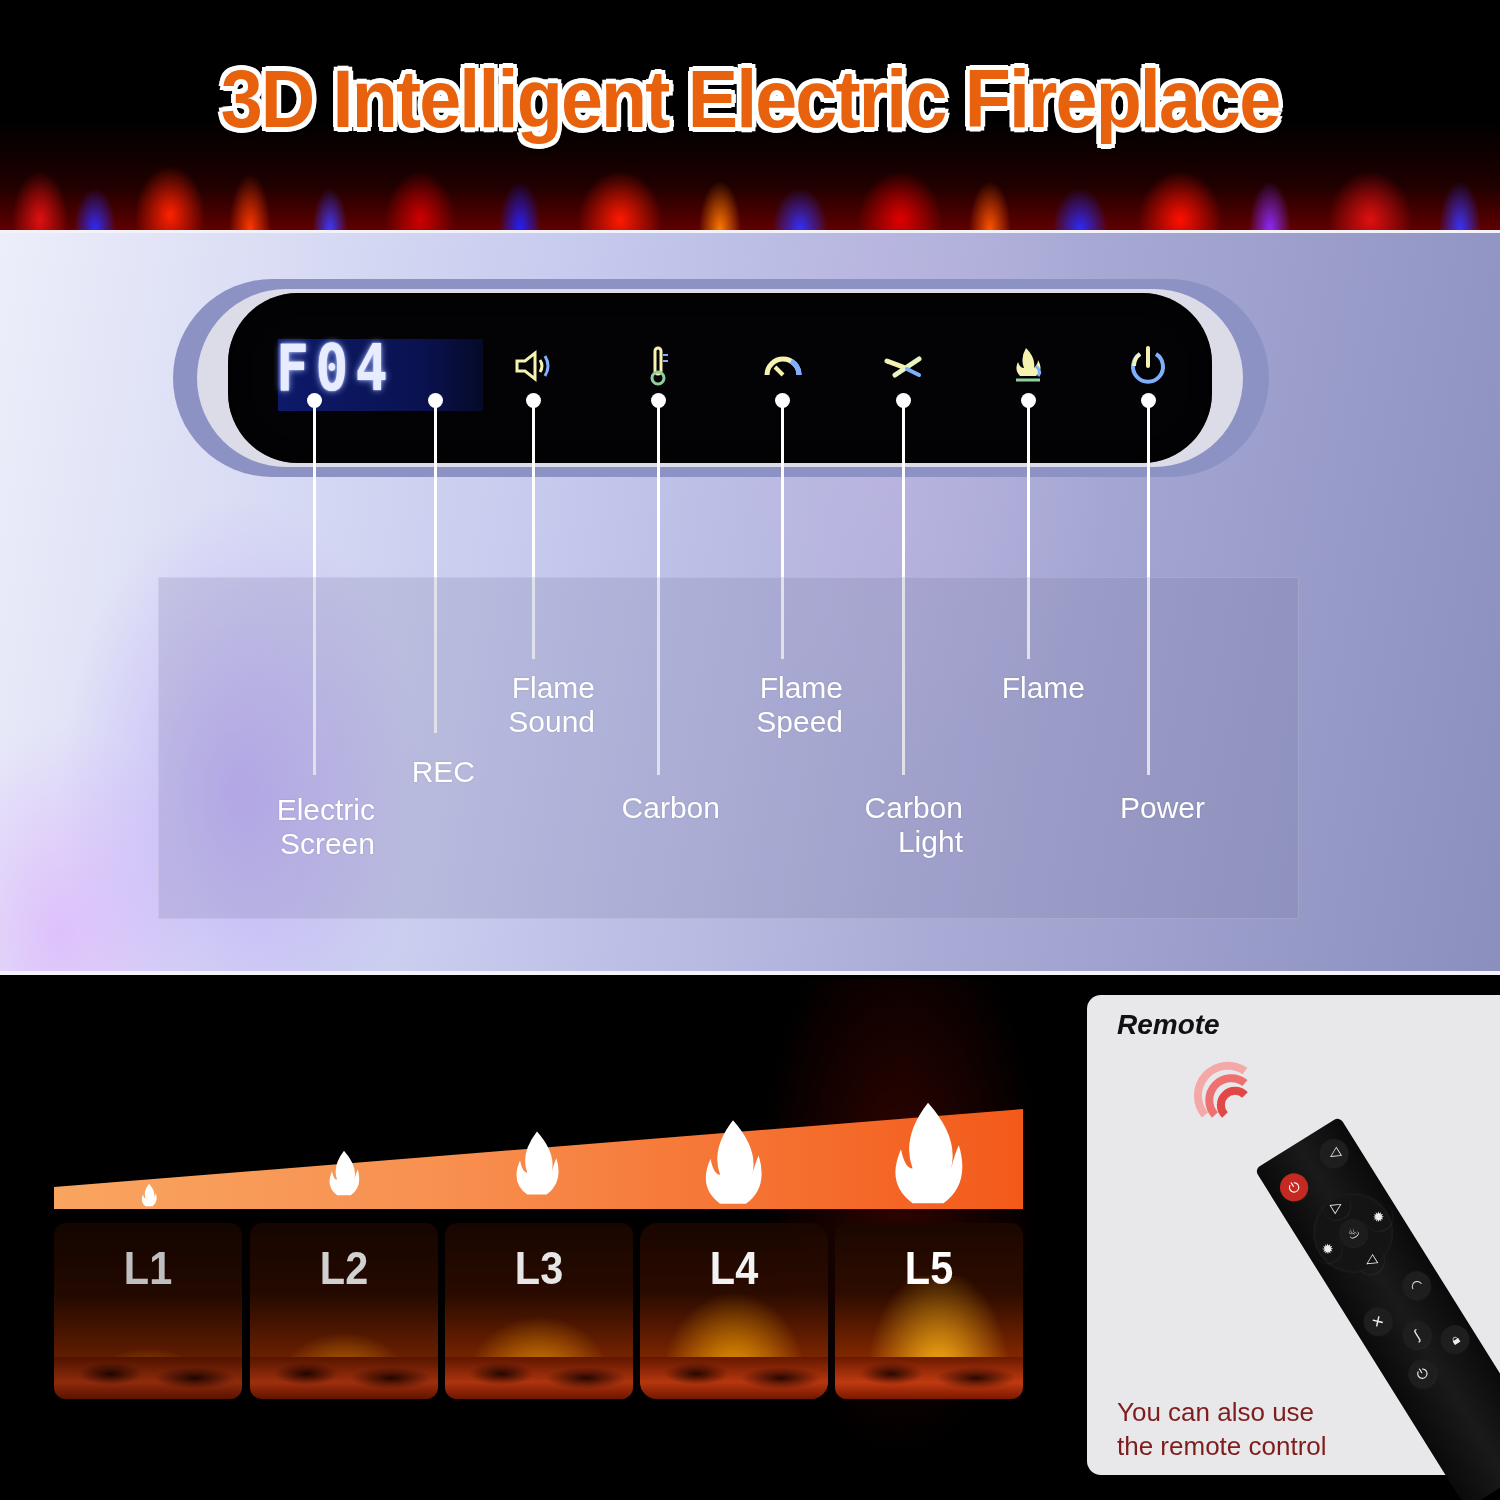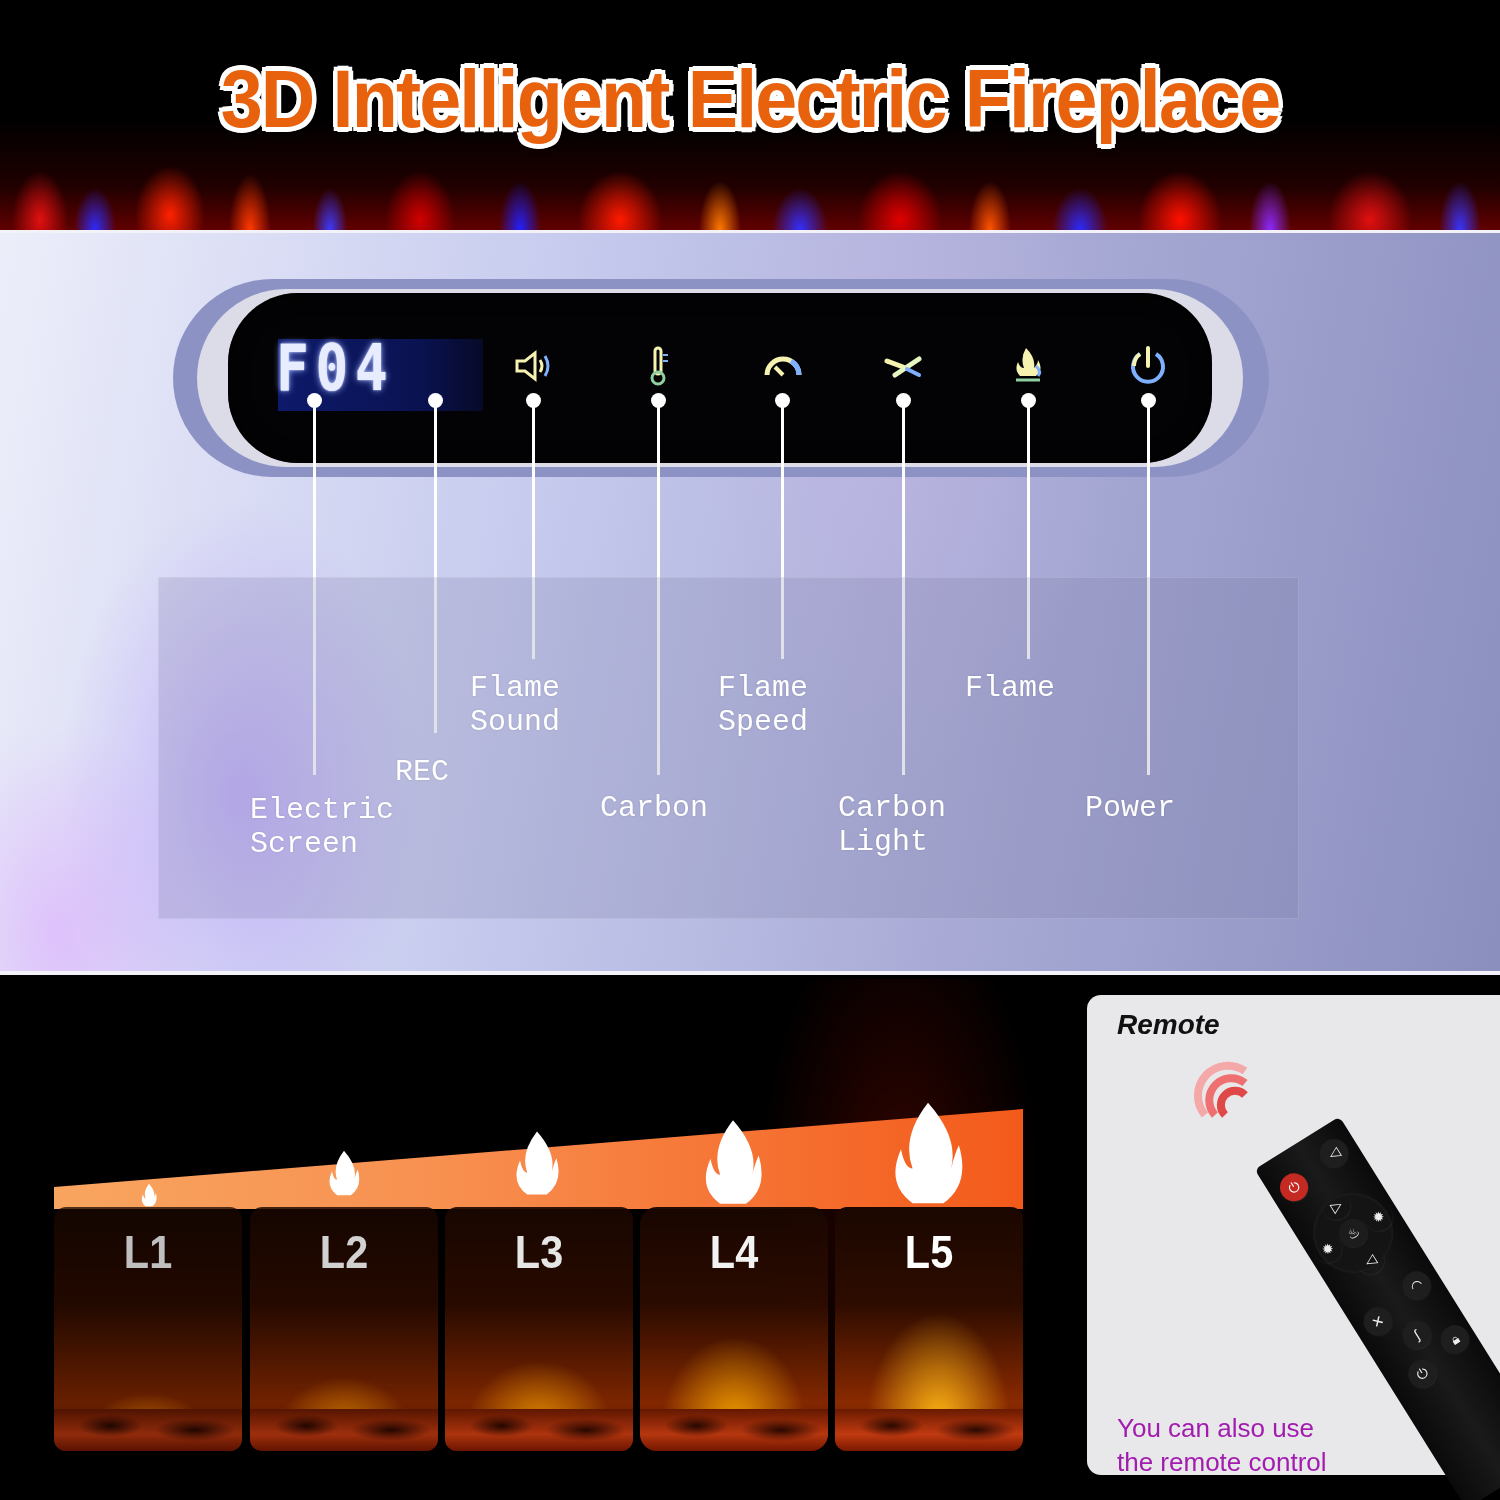--- a/index.html
+++ b/index.html
@@ -98,8 +98,8 @@
   }
   .label {
     position: absolute; color: #fff; font-size: 30px; line-height: 34px;
-    text-align: left; white-space: nowrap;
-    font-family: Liberation Mono, monospace;
+    text-align: right; white-space: nowrap;
+    font-family: Liberation Sans, sans-serif;
     text-shadow: 0 0 2px rgba(0,0,0,0.15);
   }
 

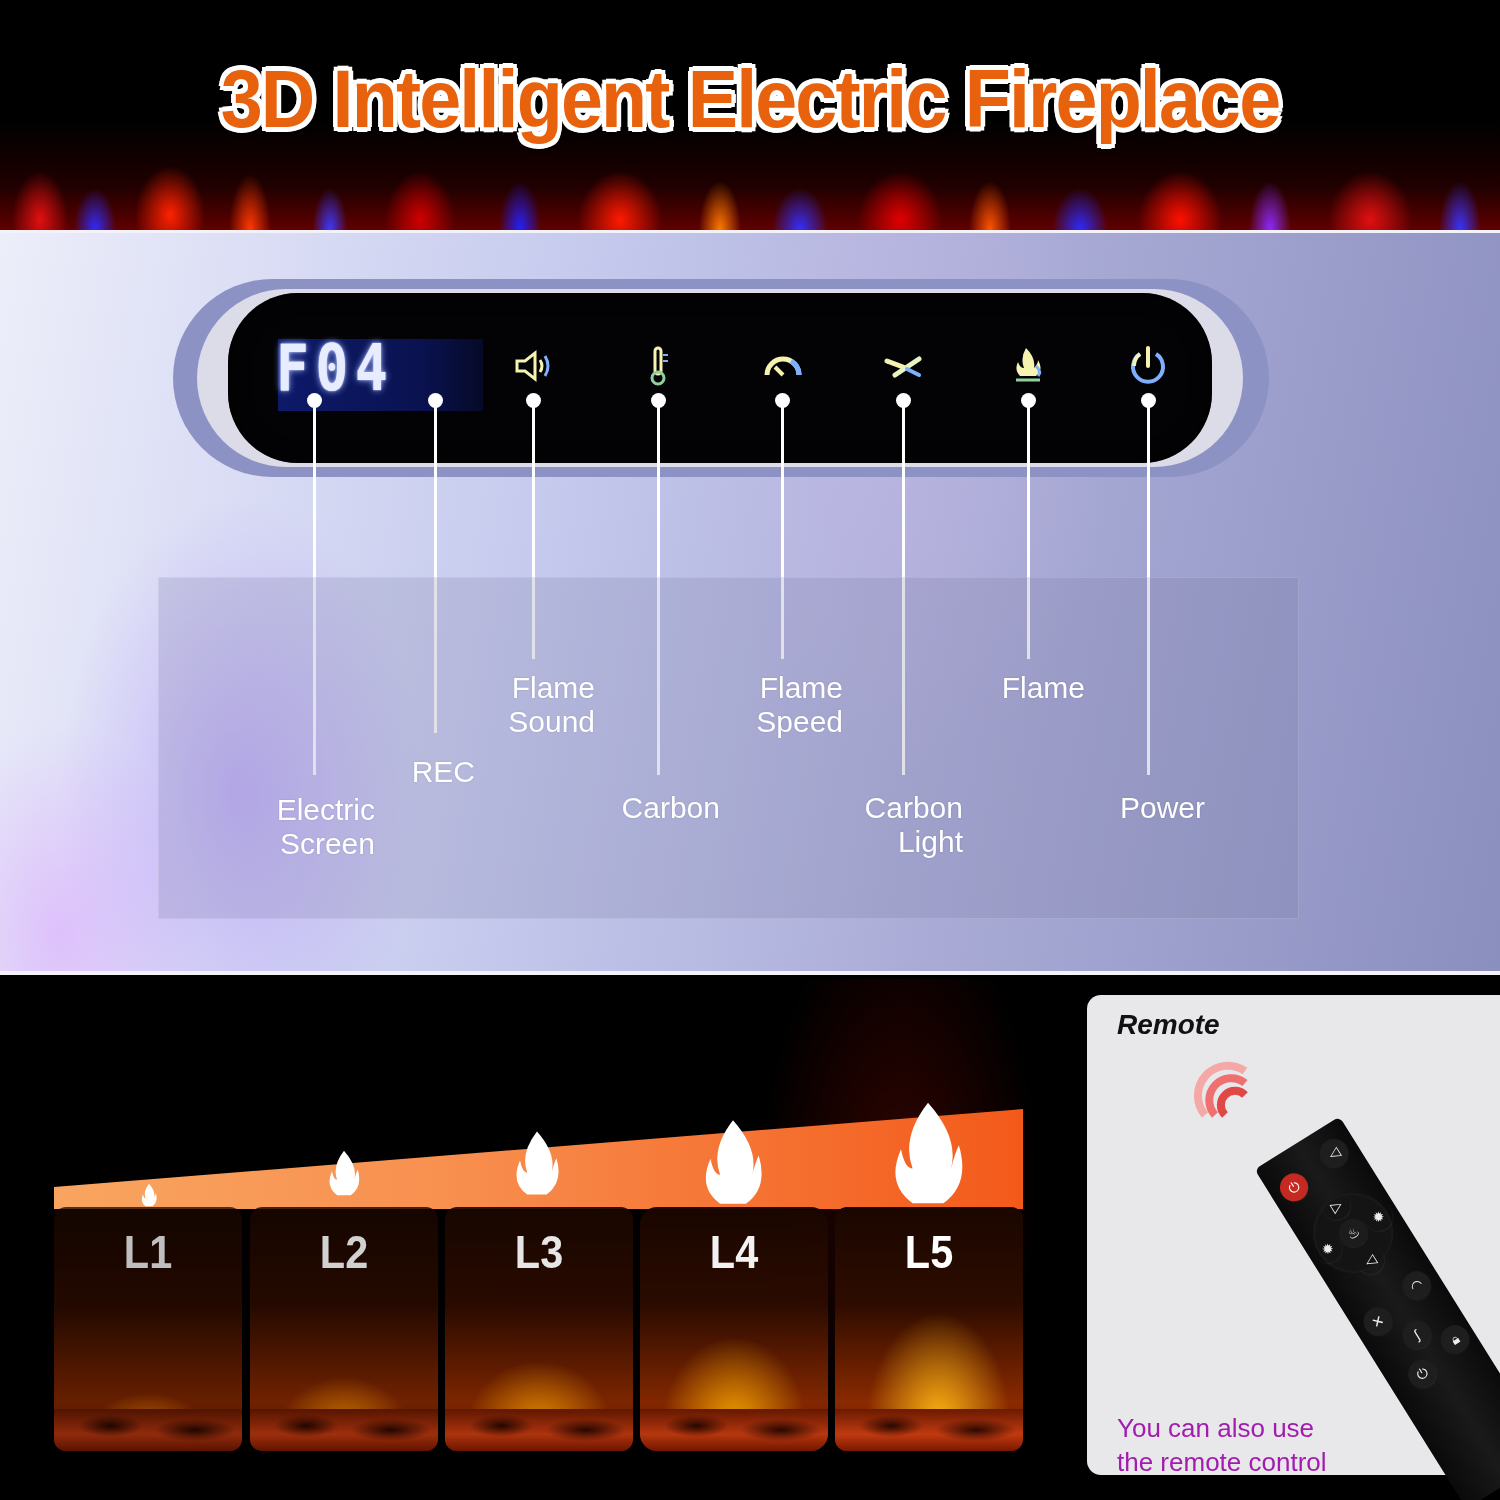--- a/index.html
+++ b/index.html
@@ -128,7 +128,7 @@
     line-height: 1;
   }
   .level-card {
-    position: absolute; top: 228px; width: 188px; height: 244px;
+    position: absolute; top: 244px; width: 188px; height: 176px;
     border-radius: 12px; overflow: hidden;
     background:
       radial-gradient(ellipse 90px 60px at 50% 100%, rgba(255,120,0,0.9) 0%, rgba(255,60,0,0) 70%),

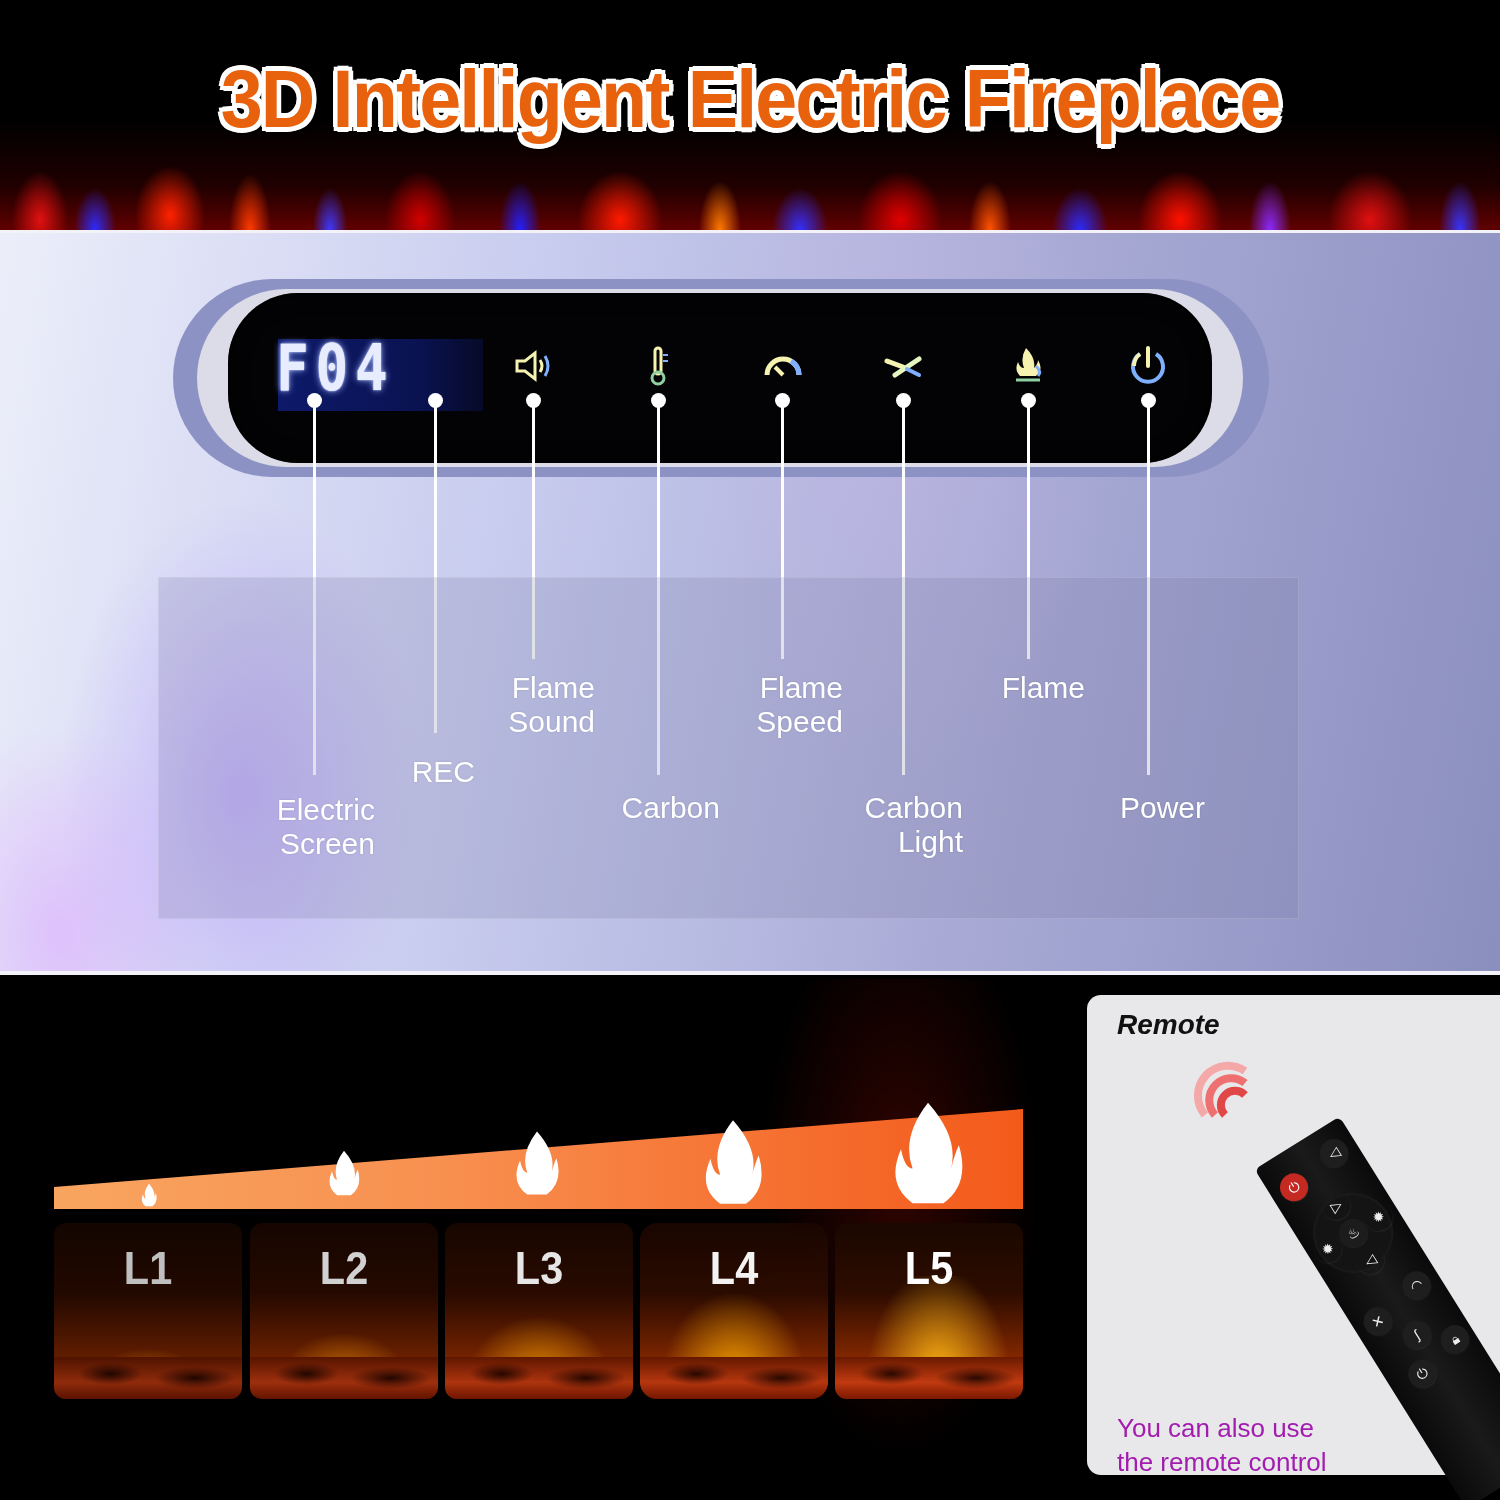--- a/index.html
+++ b/index.html
@@ -160,8 +160,8 @@
     font-size: 28px; font-weight: 700; font-style: italic; color: #111;
   }
   .remote-caption {
-    position: absolute; left: 30px; top: 416px;
-    font-size: 26px; line-height: 34px; color: #a21caf;
+    position: absolute; left: 30px; top: 400px;
+    font-size: 26px; line-height: 34px; color: #7f1d1d;
   }
   .signal {
     position: absolute; left: 100px; top: 58px; width: 70px; height: 70px;

